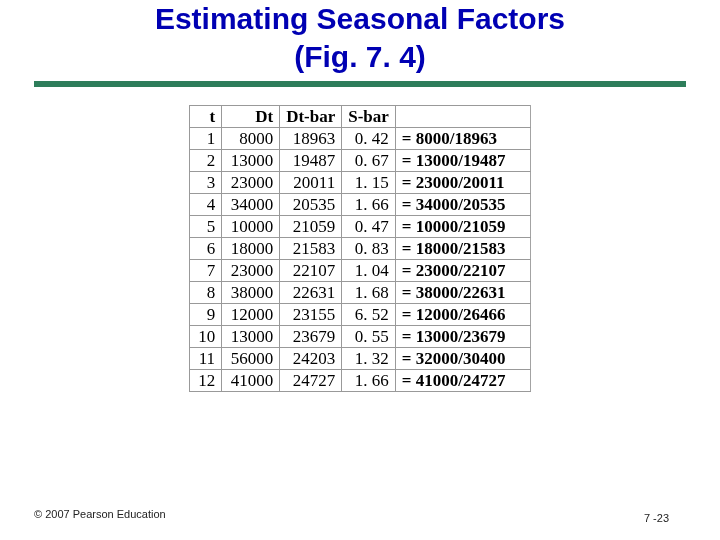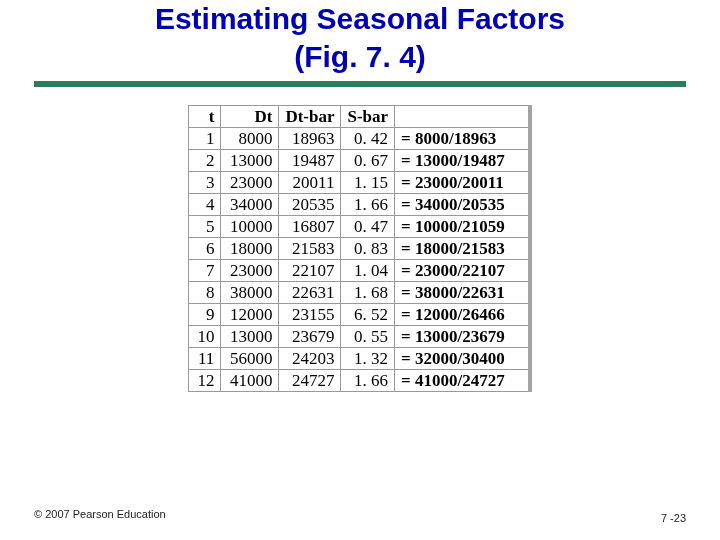--- a/index.html
+++ b/index.html
@@ -48,7 +48,7 @@
   .col-dt    { width: 58px; }
   .col-dtbar { width: 60px; }
   .col-sbar  { width: 48px; }
-  .col-eq    { width: 135px; border-right: 4px solid #a3a3a3; }
+  .col-eq    { width: 135px; border-right: 1px solid #a3a3a3; }
   .footer {
     position: absolute;
     bottom: 20px;

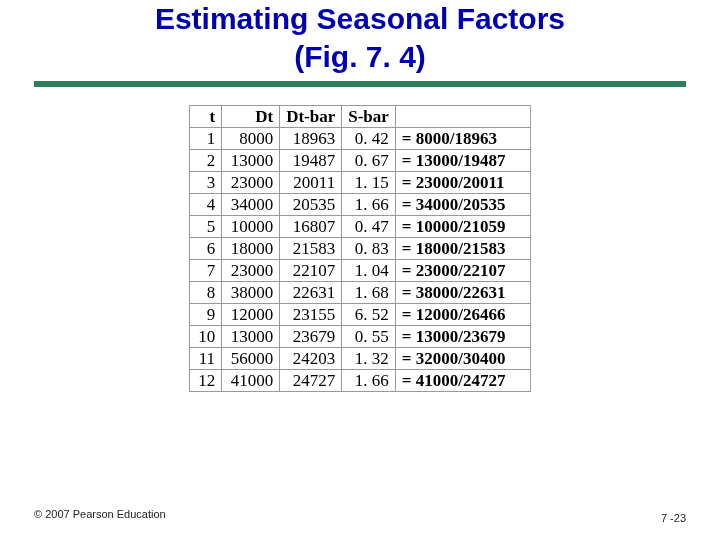--- a/index.html
+++ b/index.html
@@ -116,7 +116,7 @@
         <tr>
           <td class="right col-t">5</td>
           <td class="right col-dt">10000</td>
-          <td class="right col-dtbar">16807</td>
+          <td class="right col-dtbar">21059</td>
           <td class="right col-sbar">0. 47</td>
           <td class="left  col-eq"><b>= 10000/21059</b></td>
         </tr>

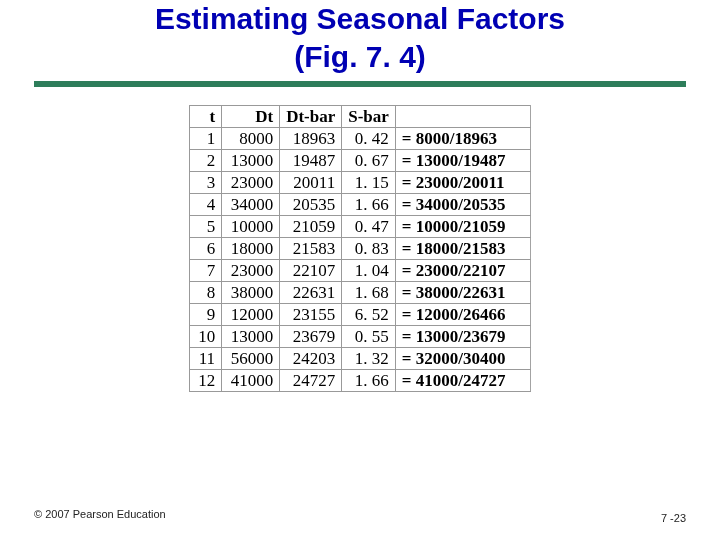--- a/index.html
+++ b/index.html
@@ -59,7 +59,7 @@
   .pager {
     position: absolute;
     bottom: 16px;
-    right: 34px;
+    right: 51px;
     font-size: 11px;
     color: #222;
   }

